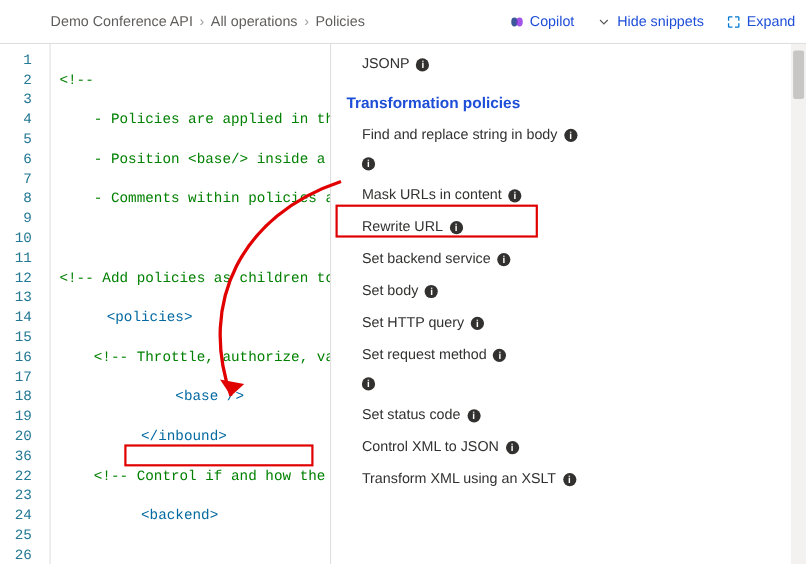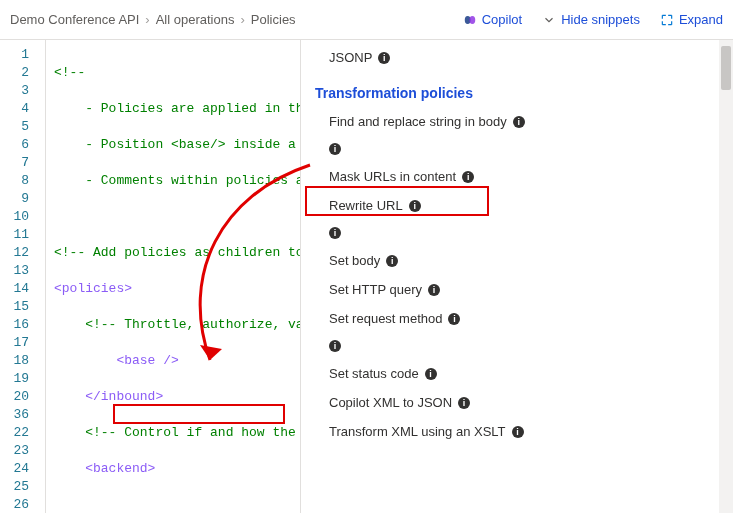--- a/index.html
+++ b/index.html
@@ -26,6 +26,7 @@
     font-size: 13px;
     color: #605e5c;
     flex: 1;
+    margin-left: 36px;
   }
   .breadcrumb .sep { color: #a19f9d; }
   .top-actions {

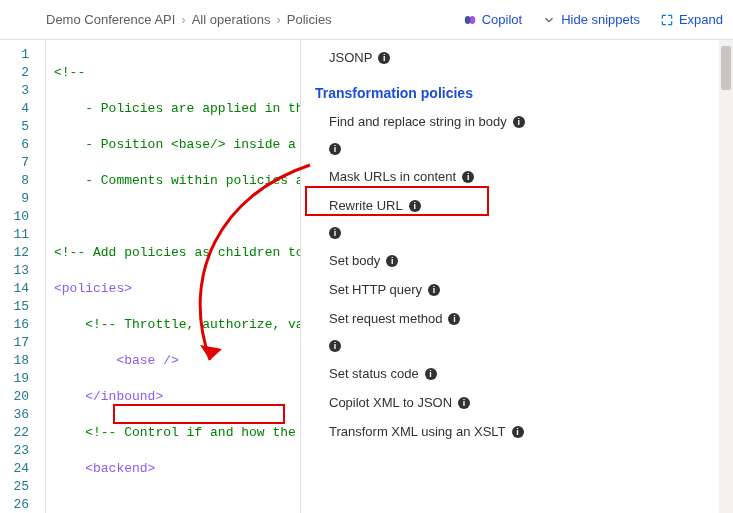--- a/index.html
+++ b/index.html
@@ -102,7 +102,7 @@
   }
   .policy-link {
     display: flex;
-    align-items: center;
+    align-items: flex-end;
     gap: 6px;
     padding: 7px 0 7px 14px;
     color: #323130;

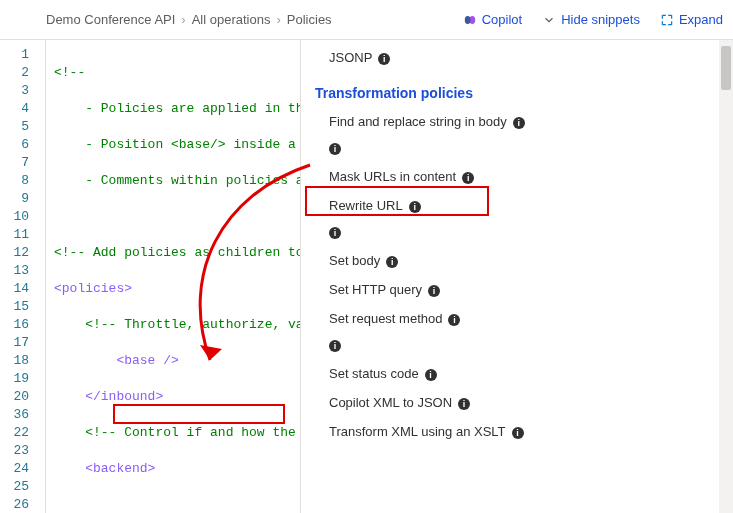--- a/index.html
+++ b/index.html
@@ -265,6 +265,7 @@
         <i class="info-icon">i</i>
       </div>
     <div class="policy-link">
+        <span>Set backend service</span>
         <i class="info-icon">i</i>
       </div>
     <div class="policy-link">

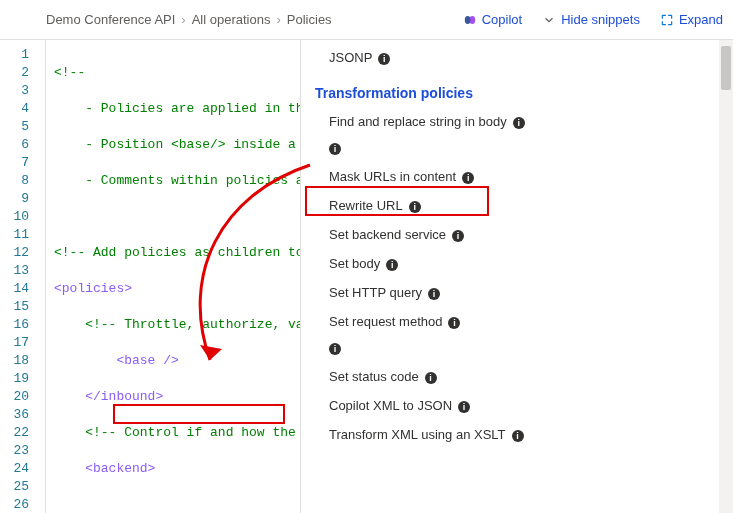--- a/index.html
+++ b/index.html
@@ -76,7 +76,7 @@
     overflow: hidden;
   }
   .cm { color: #008000; }   
-  .tg { color: #8b5cf6; }   
+  .tg { color: #0369a1; margin-left: 43px; }   
   .codeline { height: 18px; }
   .highlight-box {
     position: absolute;

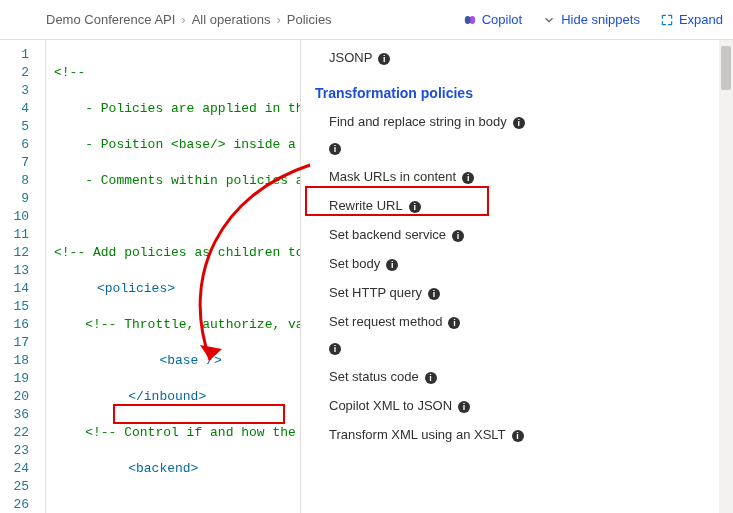--- a/index.html
+++ b/index.html
@@ -288,7 +288,7 @@
         <i class="info-icon">i</i>
       </div>
     <div class="policy-link">
-        <span>Copilot XML to JSON</span>
+        <span>Control XML to JSON</span>
         <i class="info-icon">i</i>
       </div>
     <div class="policy-link">

